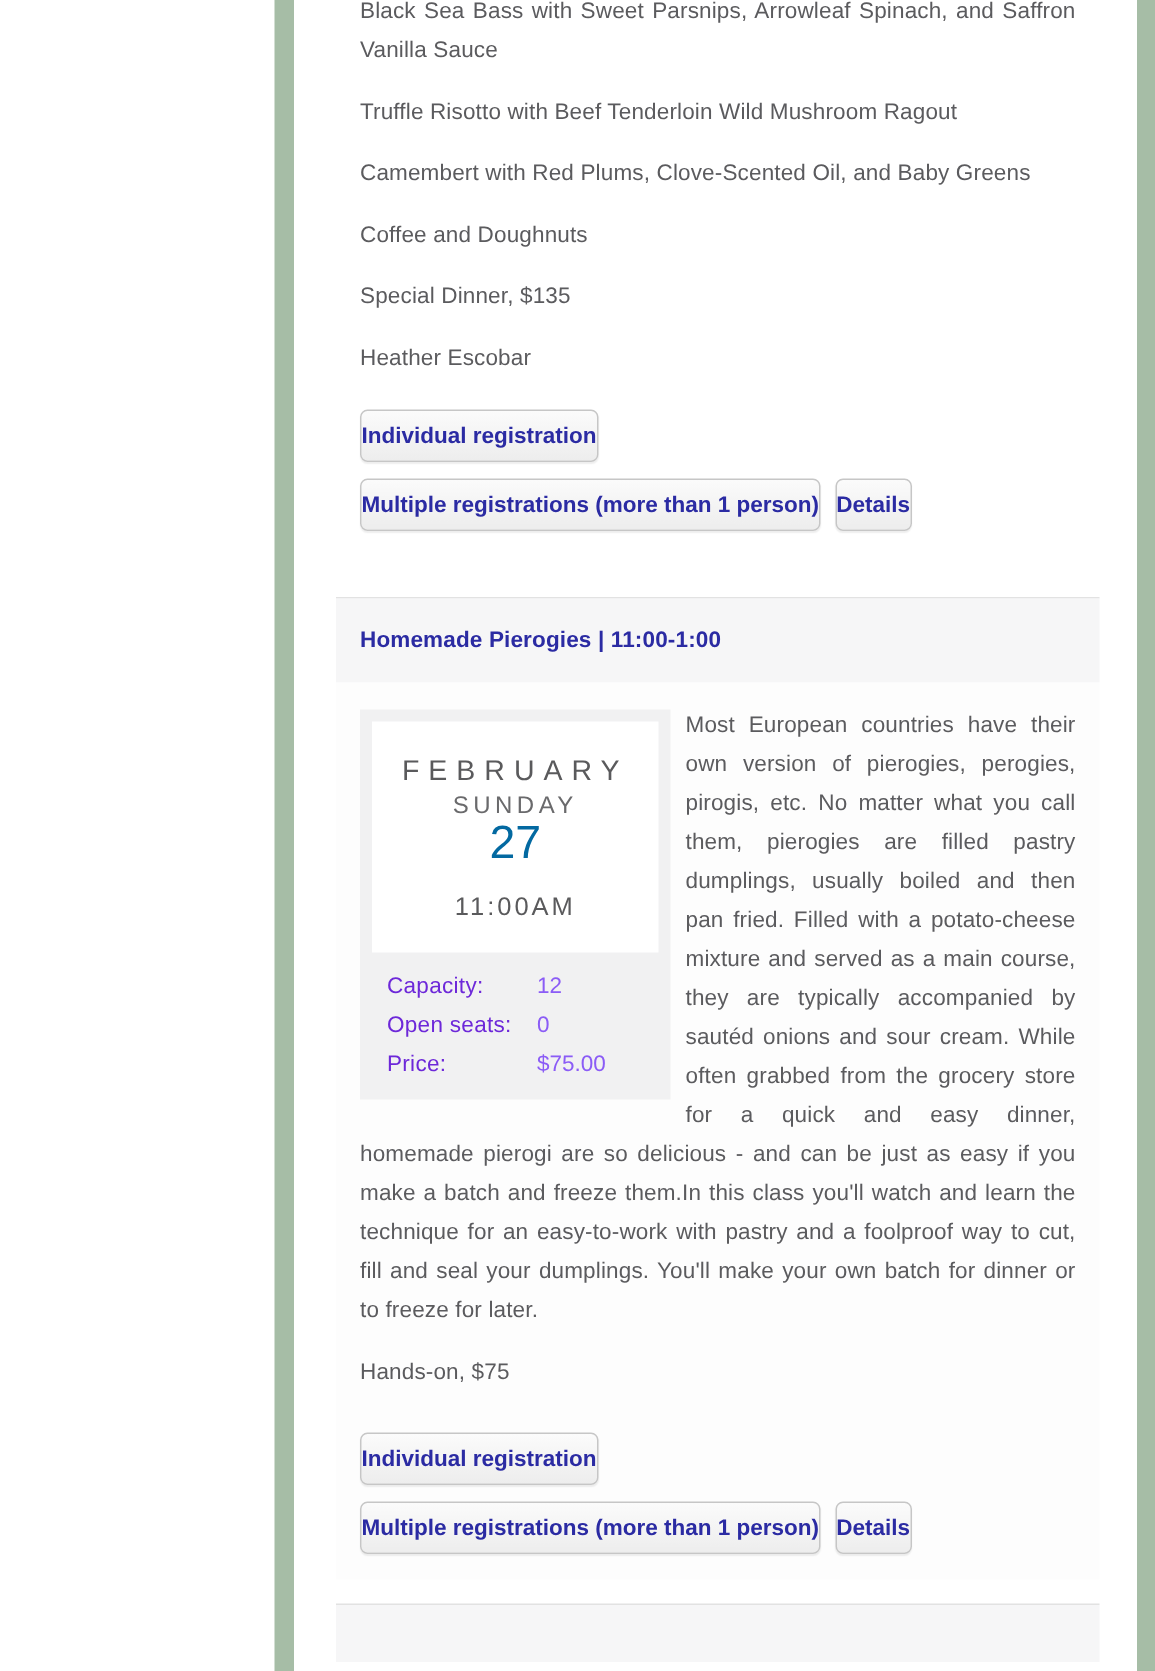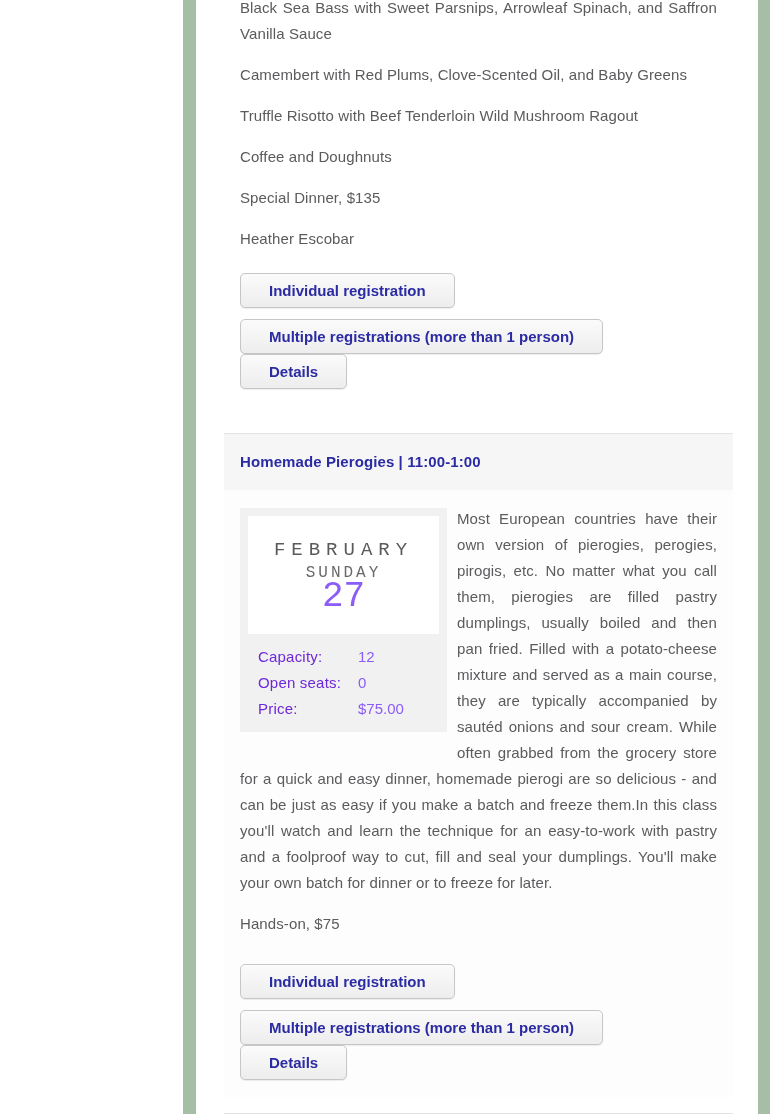--- a/index.html
+++ b/index.html
@@ -154,8 +154,8 @@
   <section class="card-outer">
     <div class="plain-inner">
       <p class="body-text first-cut">Black Sea Bass with Sweet Parsnips, Arrowleaf Spinach, and Saffron Vanilla Sauce</p>
+      <p class="body-text no-justify">Truffle Risotto with Beef Tenderloin Wild Mushroom Ragout</p>
       <p class="body-text no-justify">Camembert with Red Plums, Clove-Scented Oil, and Baby Greens</p>
-      <p class="body-text no-justify">Truffle Risotto with Beef Tenderloin Wild Mushroom Ragout</p>
       <p class="body-text no-justify">Coffee and Doughnuts</p>
       <p class="body-text no-justify">Special Dinner, $135</p>
       <p class="body-text no-justify">Heather Escobar</p>

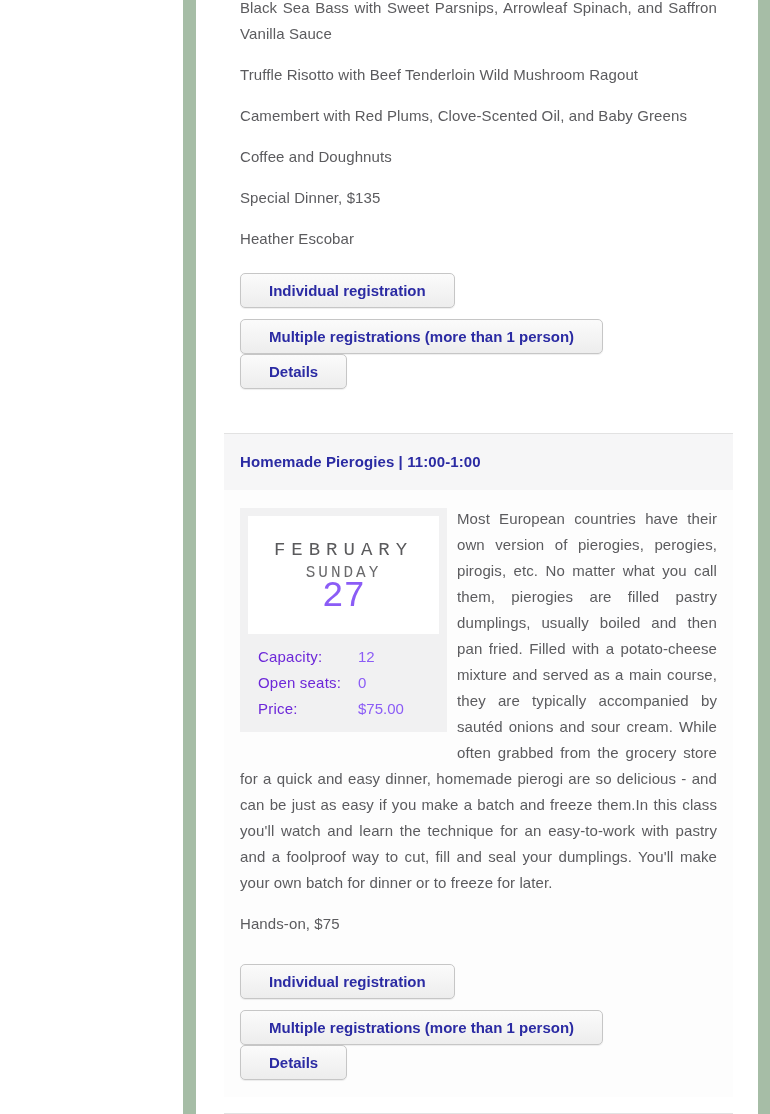--- a/index.html
+++ b/index.html
@@ -53,7 +53,7 @@
     background: linear-gradient(to bottom, #fbfbfb, #ededed);
     border: 1px solid #c6c6c6;
     border-radius: 5px;
-    padding: 7px 28px;
+    padding: 7px 0;
     line-height: 19px;
     cursor: pointer;
     box-shadow: 0 1px 1px rgba(0,0,0,0.07);

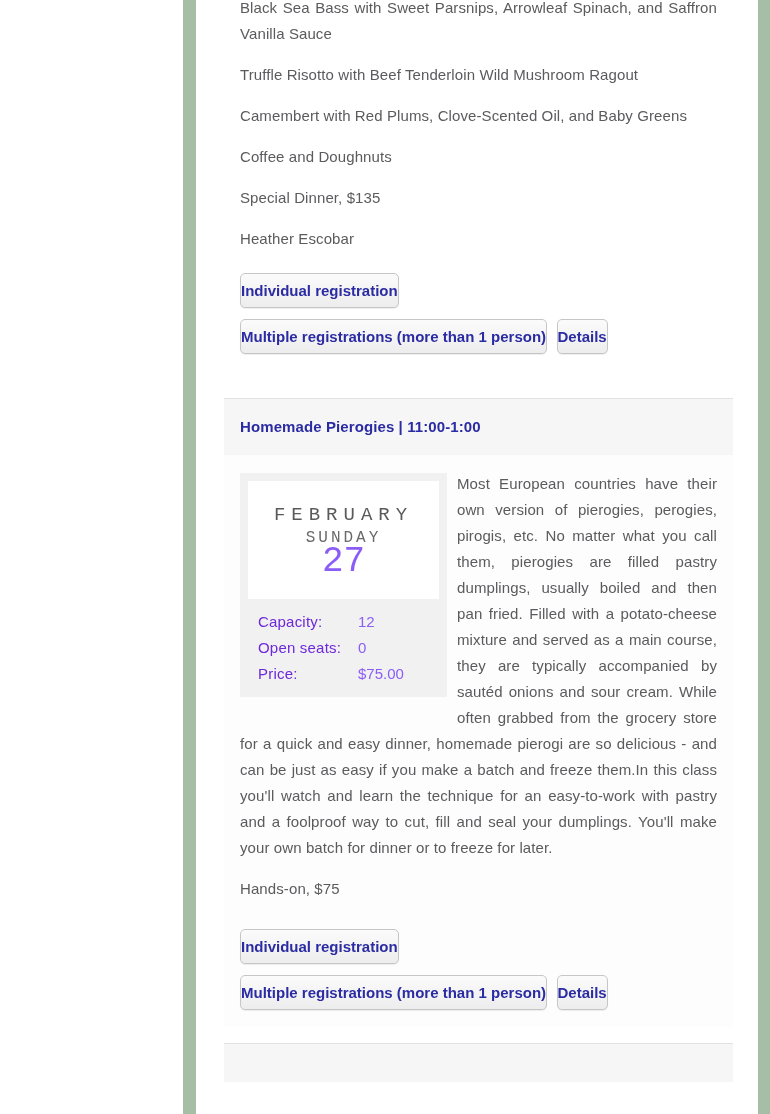--- a/index.html
+++ b/index.html
@@ -94,7 +94,6 @@
     background: #ffffff;
     text-align: center;
     padding: 16px 0 20px 0;
-    font-family: Liberation Mono, monospace;
   }
   .date-month {
     font-size: 19px;

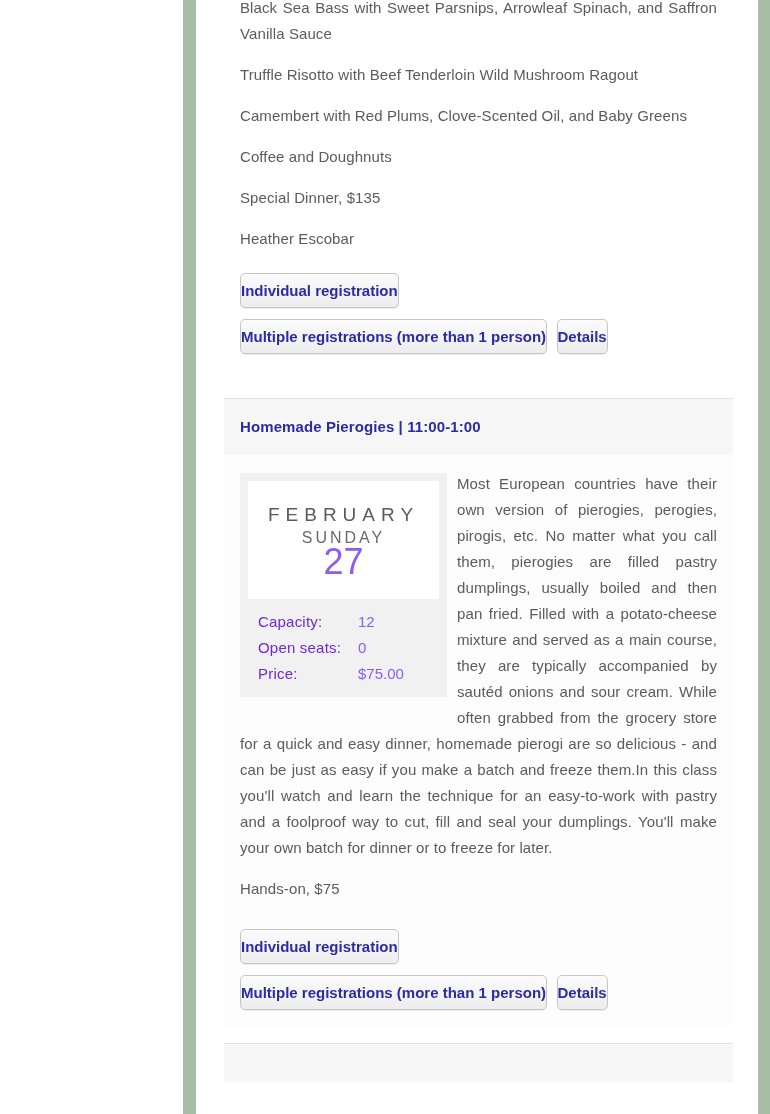--- a/index.html
+++ b/index.html
@@ -110,9 +110,9 @@
     margin-top: 4px;
   }
   .date-day {
-    font-size: 36px;
+    font-size: 31px;
     line-height: 34px;
-    color: #8b5cf6;
+    color: #0369a1;
   }
   .date-time {
     font-size: 17px;

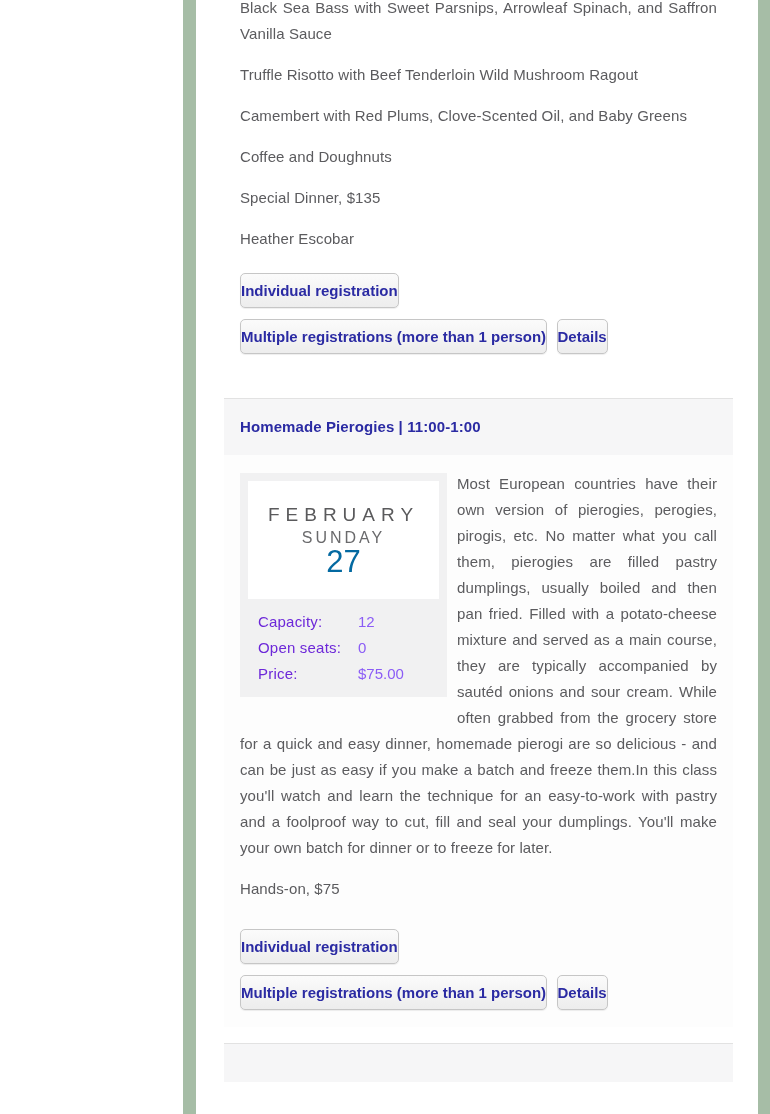--- a/index.html
+++ b/index.html
@@ -180,6 +180,7 @@
           <div class="date-month">FEBRUARY</div>
           <div class="date-weekday">SUNDAY</div>
           <div class="date-day">27</div>
+          <div class="date-time">11:00AM</div>
         </div>
         <div class="details-table">
           <div class="detail-row">

